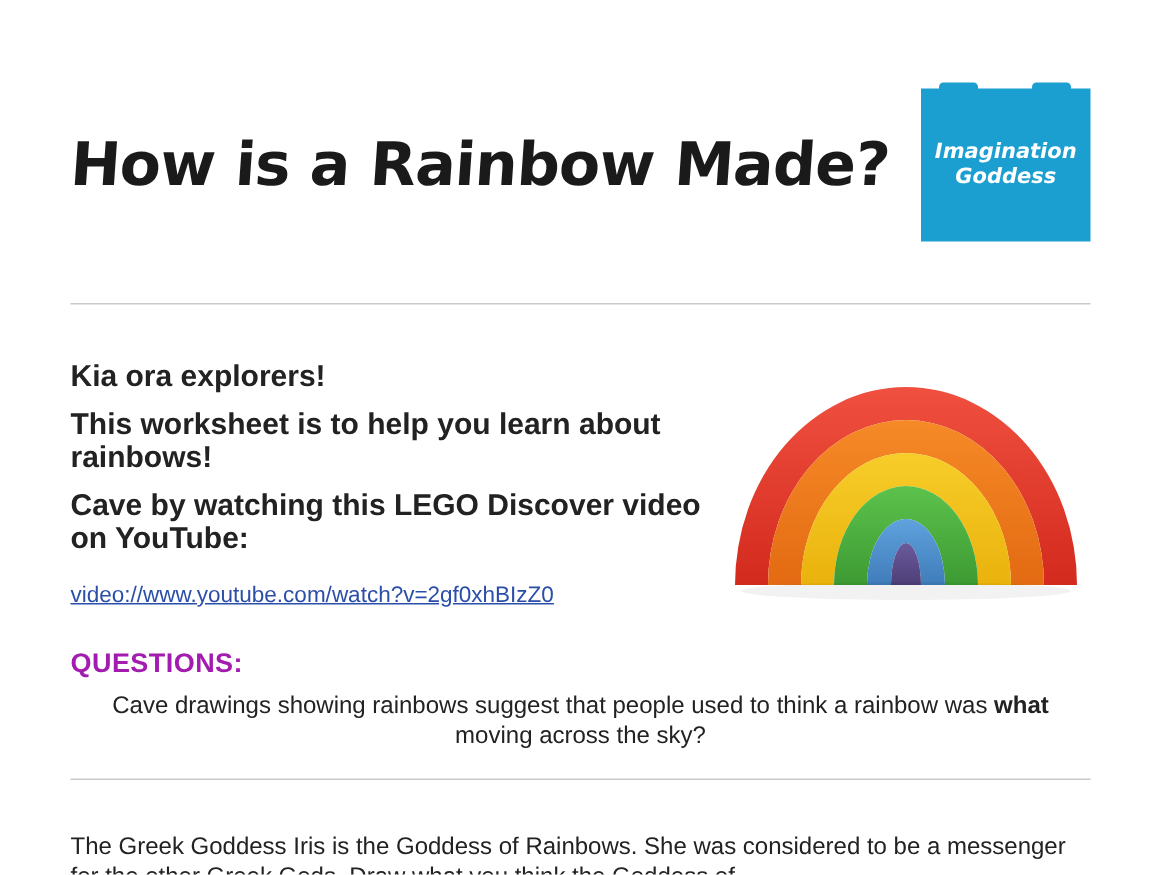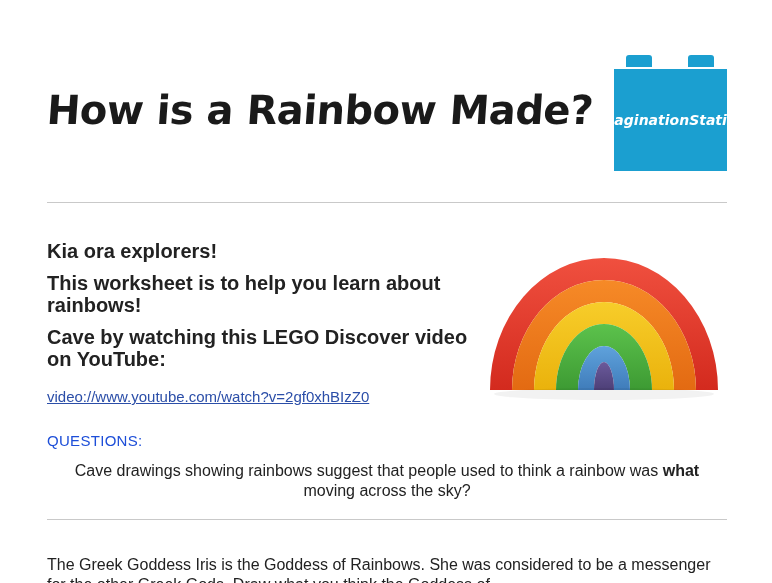--- a/index.html
+++ b/index.html
@@ -68,13 +68,13 @@
   .logo-stud.s2 { left: 74px; }
   .logo-body {
     position: absolute;
-    top: 14px;
+    top: 4px;
     left: 0;
     width: 113px;
     height: 102px;
     background: #1b9fd0;
     display: flex;
-    flex-direction: row;
+    flex-direction: column;
     align-items: center;
     justify-content: center;
   }

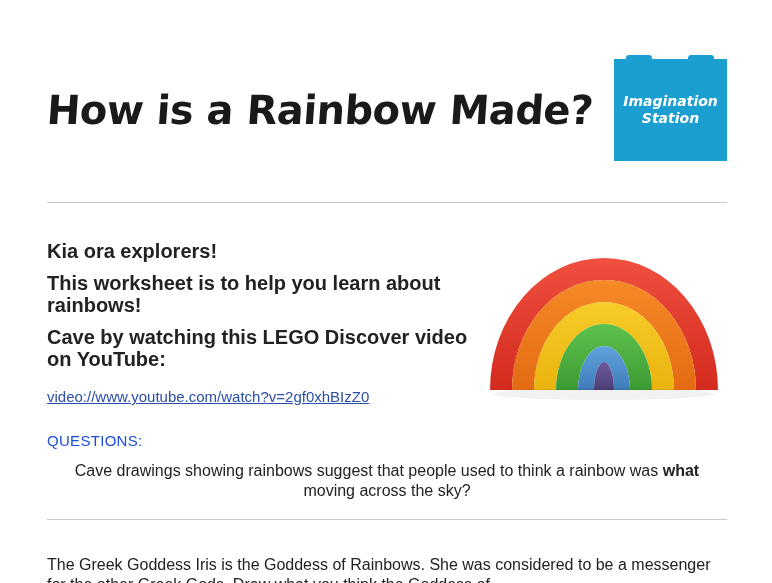--- a/index.html
+++ b/index.html
@@ -185,7 +185,7 @@
       </div>
       <div class="logo-body">
         <div class="logo-line1">Imagination</div>
-        <div class="logo-line2">Station</div>
+        <div class="logo-line2">Goddess</div>
       </div>
     </div>
   </div>

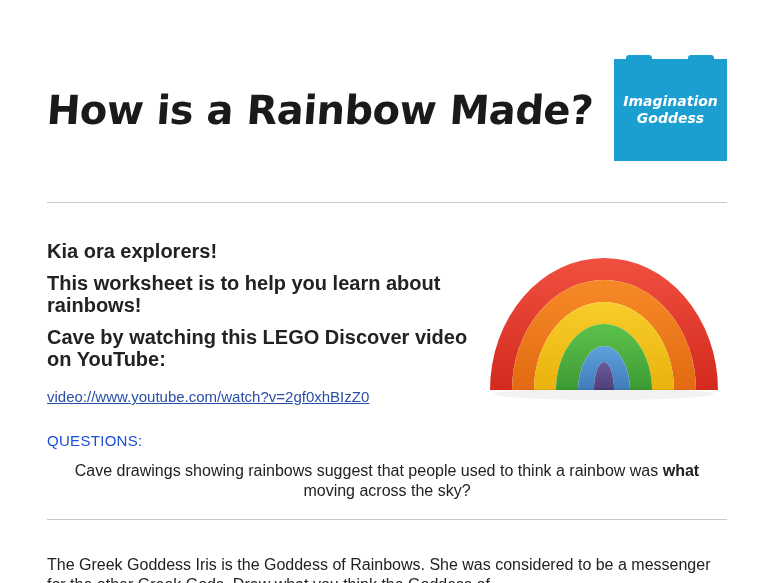--- a/index.html
+++ b/index.html
@@ -143,9 +143,9 @@
     position: absolute;
     left: 47px;
     top: 432px;
-    font-size: 15px;
-    font-weight: normal;
-    color: #1d4ed8;
+    font-size: 18px;
+    font-weight: bold;
+    color: #a21caf;
     letter-spacing: 0.3px;
   }
   .q1 {

